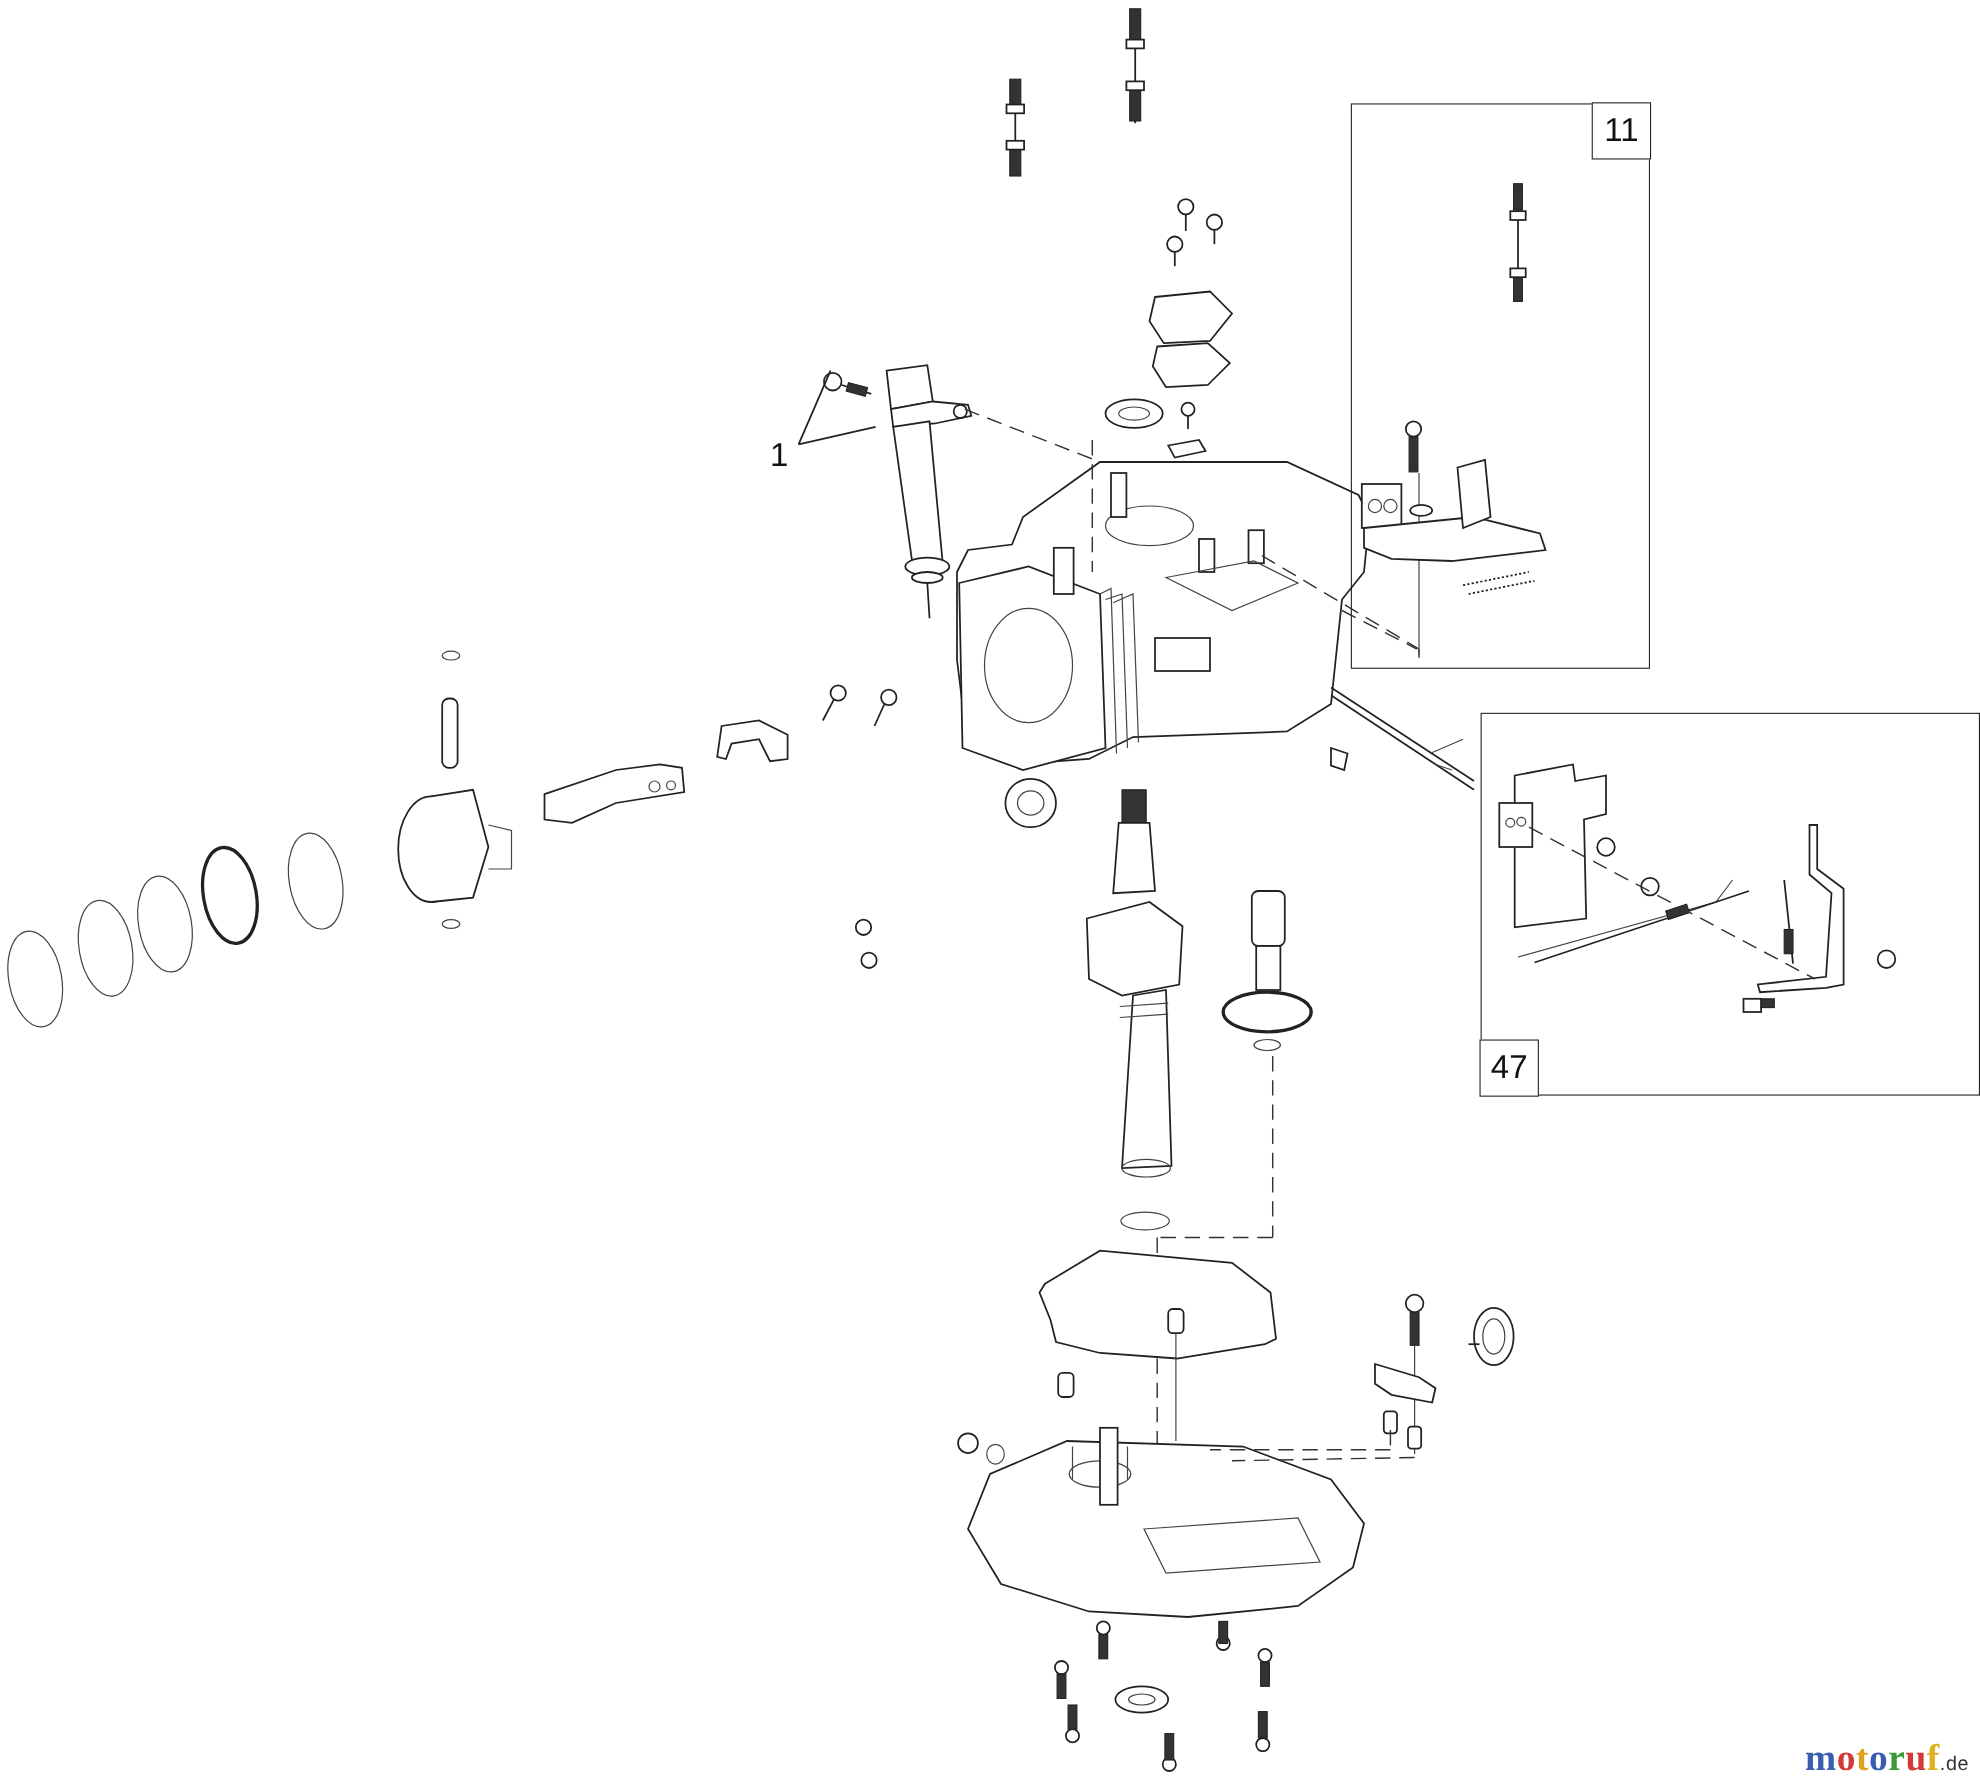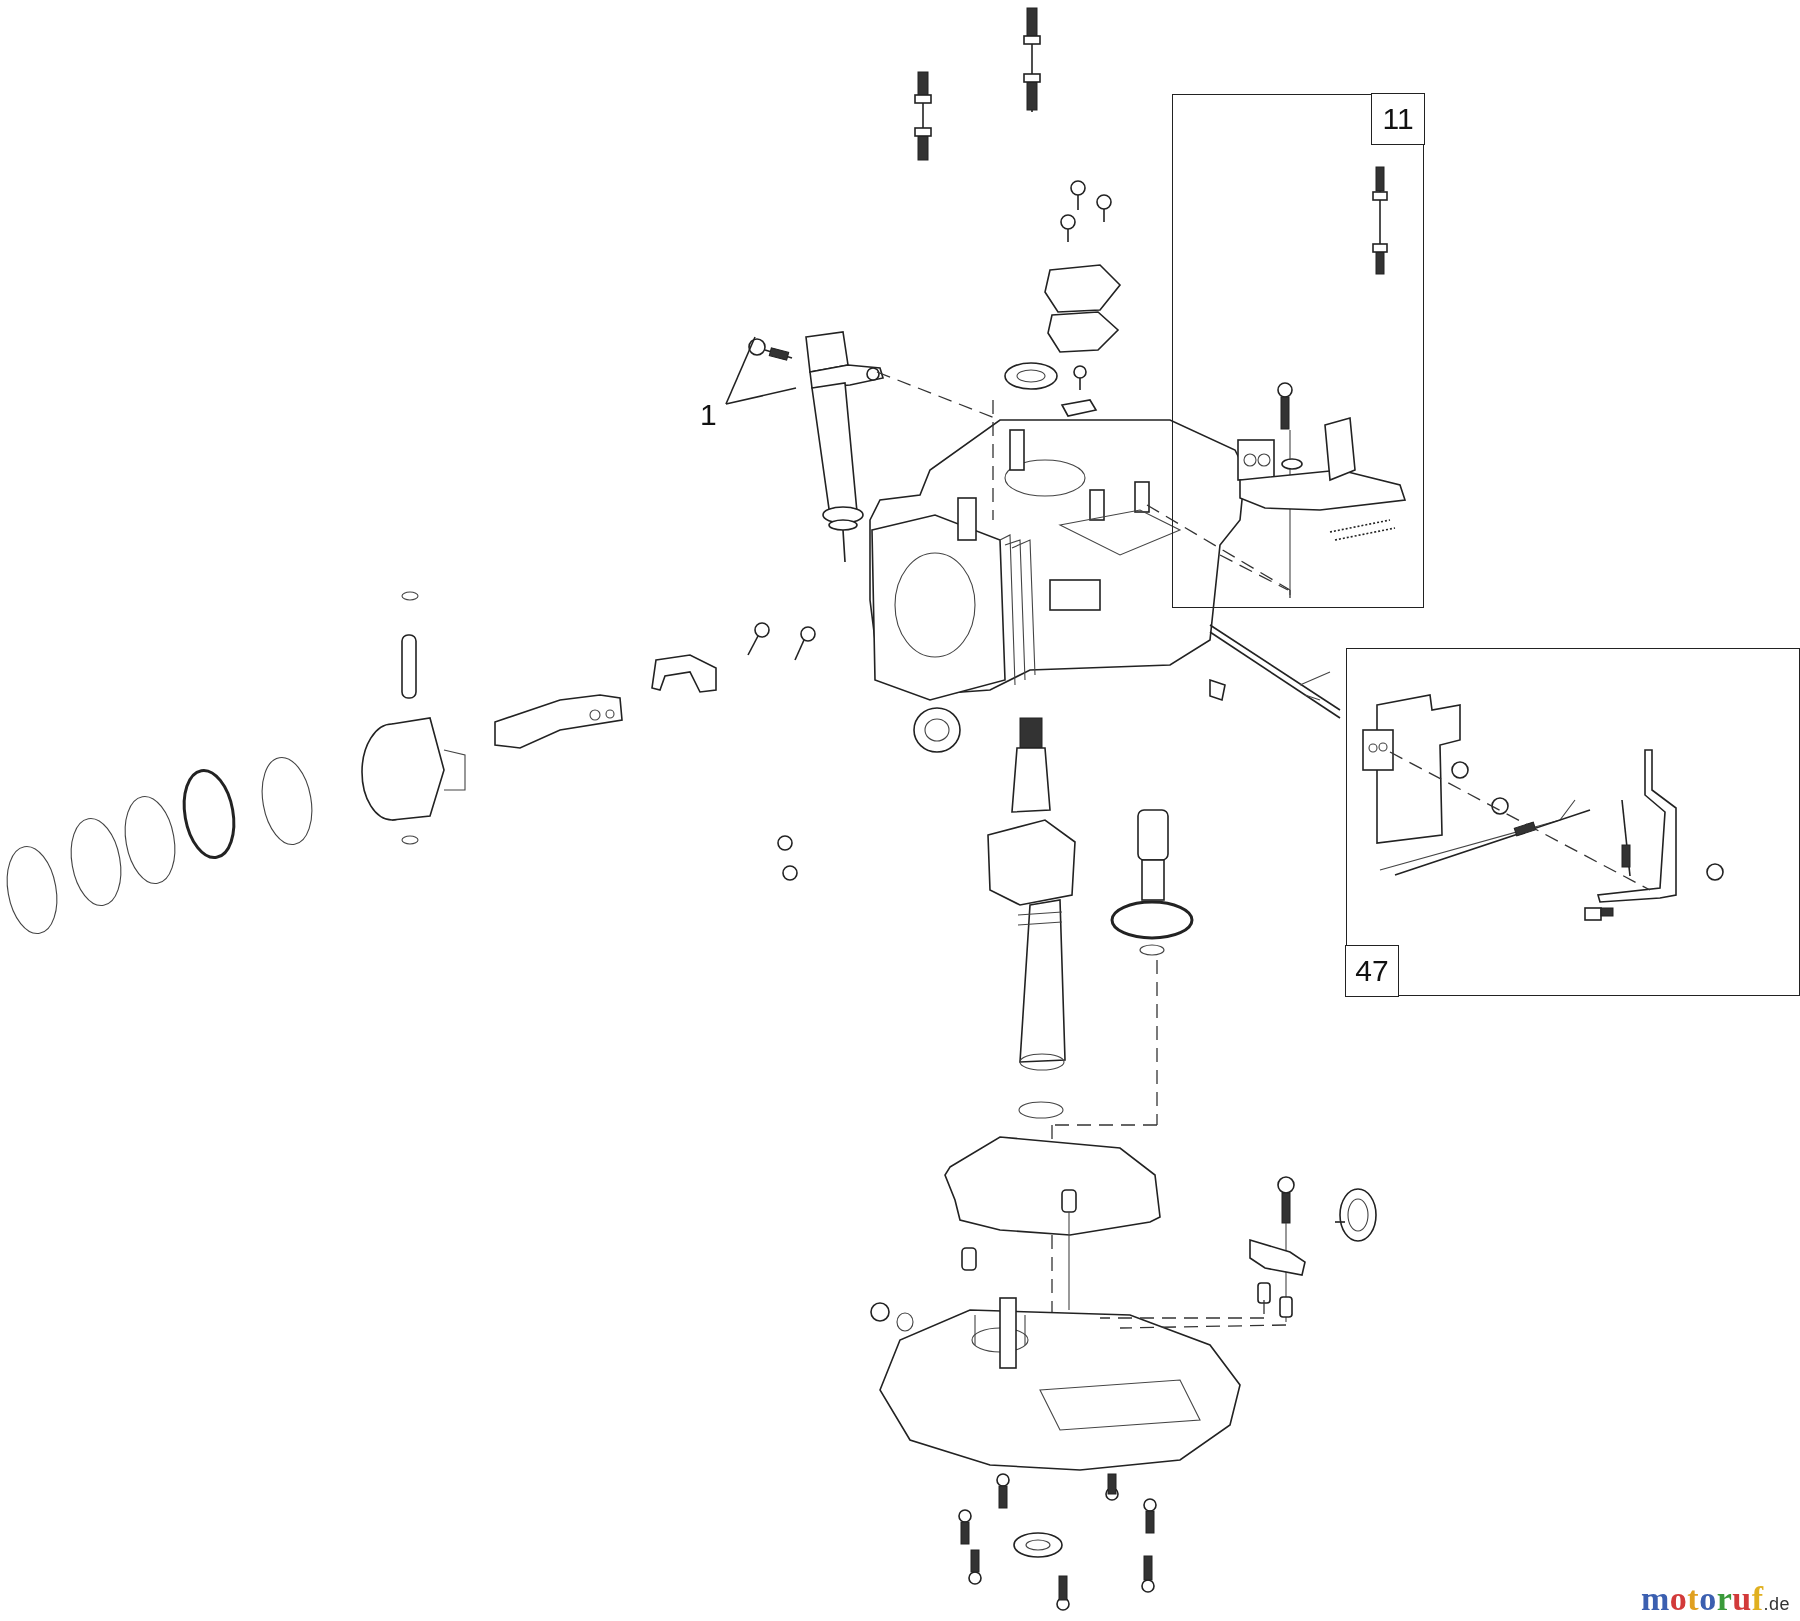--- a/index.html
+++ b/index.html
@@ -268,7 +268,7 @@
 
 <div class="callout-label" style="left:700px;top:398px;">1</div>
 
-<div class="inset" style="left:1172px;top:94px;width:250px;height:512px;">
+<div class="inset" style="left:1228px;top:94px;width:250px;height:512px;padding-left:20px;">
   <div class="box-label" style="right:-2px;top:-2px;width:52px;height:50px;">11</div>
 </div>
 

